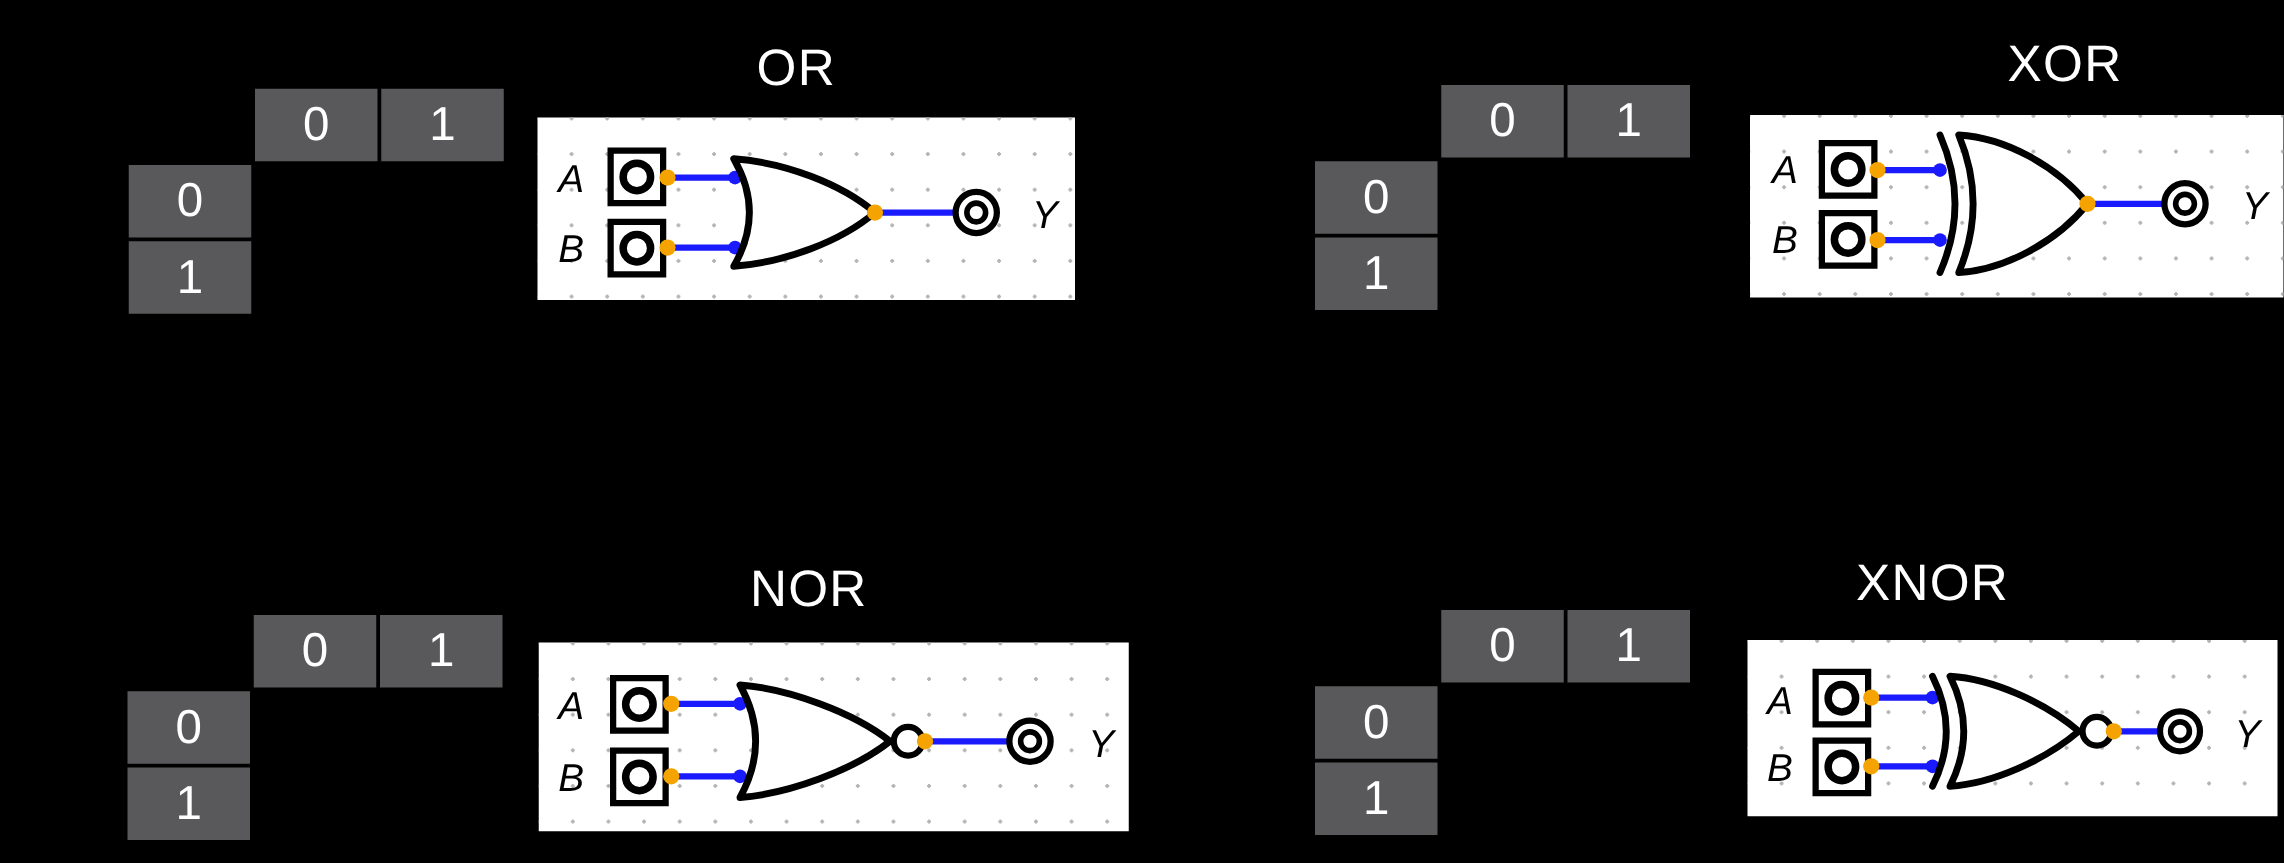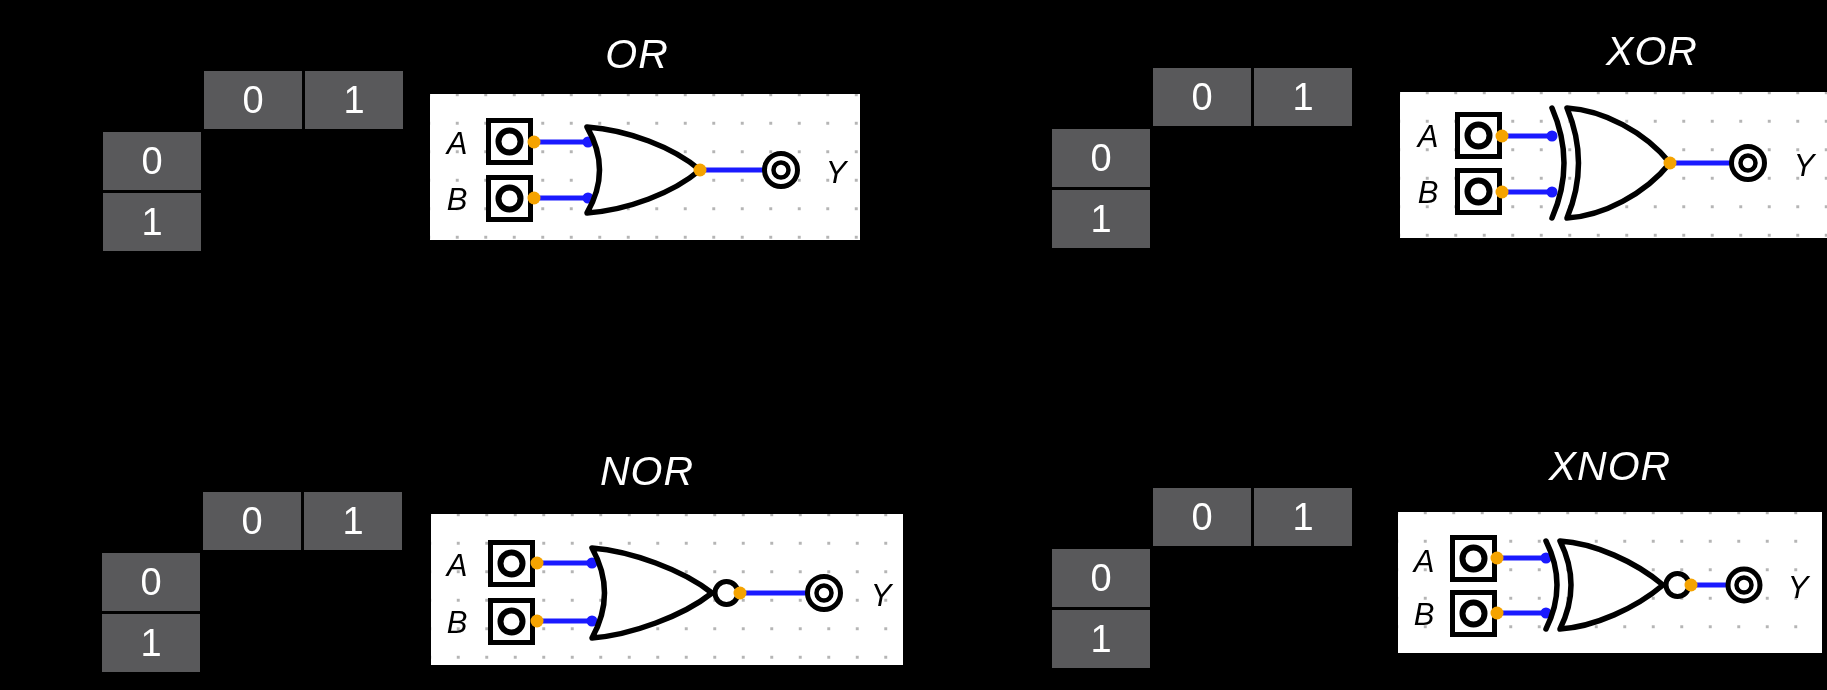--- a/index.html
+++ b/index.html
@@ -7,7 +7,7 @@
          font-family:"Liberation Sans",sans-serif;}
   .quad{position:absolute;inset:0;pointer-events:none;}
   .title{position:absolute;transform:translateX(-50%);margin:0;color:#fff;
-         font-size:41px;font-weight:400;line-height:1;letter-spacing:1px;white-space:nowrap;font-style:italic;}
+         font-size:41px;font-weight:400;line-height:1;letter-spacing:1px;white-space:nowrap;}
   .ttable{position:absolute;display:grid;grid-template-columns:98px 98px 98px;
           grid-template-rows:58px 58px 58px;gap:3px;}
   .cell{width:98px;height:58px;display:flex;align-items:center;justify-content:center;

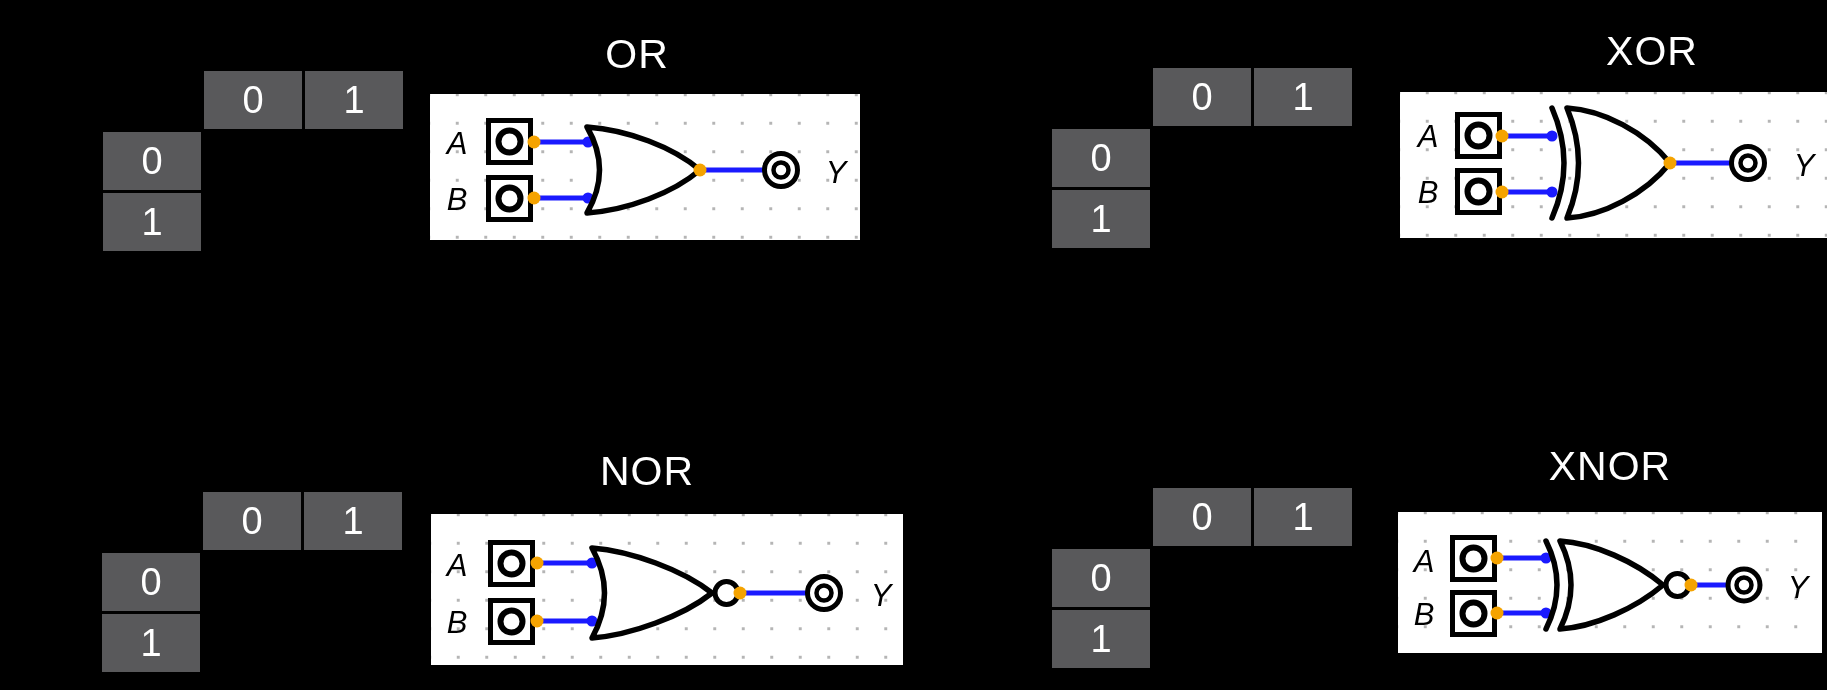--- a/index.html
+++ b/index.html
@@ -157,7 +157,7 @@
   </section>
 
   <section class="quad">
-    <h2 class="title" style="left:1610px;top:446px">XNOR</h2>
+    <h2 class="title" style="left:1546px;top:446px">XNOR</h2>
     <div class="ttable" style="left:1052px;top:488px">
       <div class="cell corner"></div>
       <div class="cell hdr">0</div>

